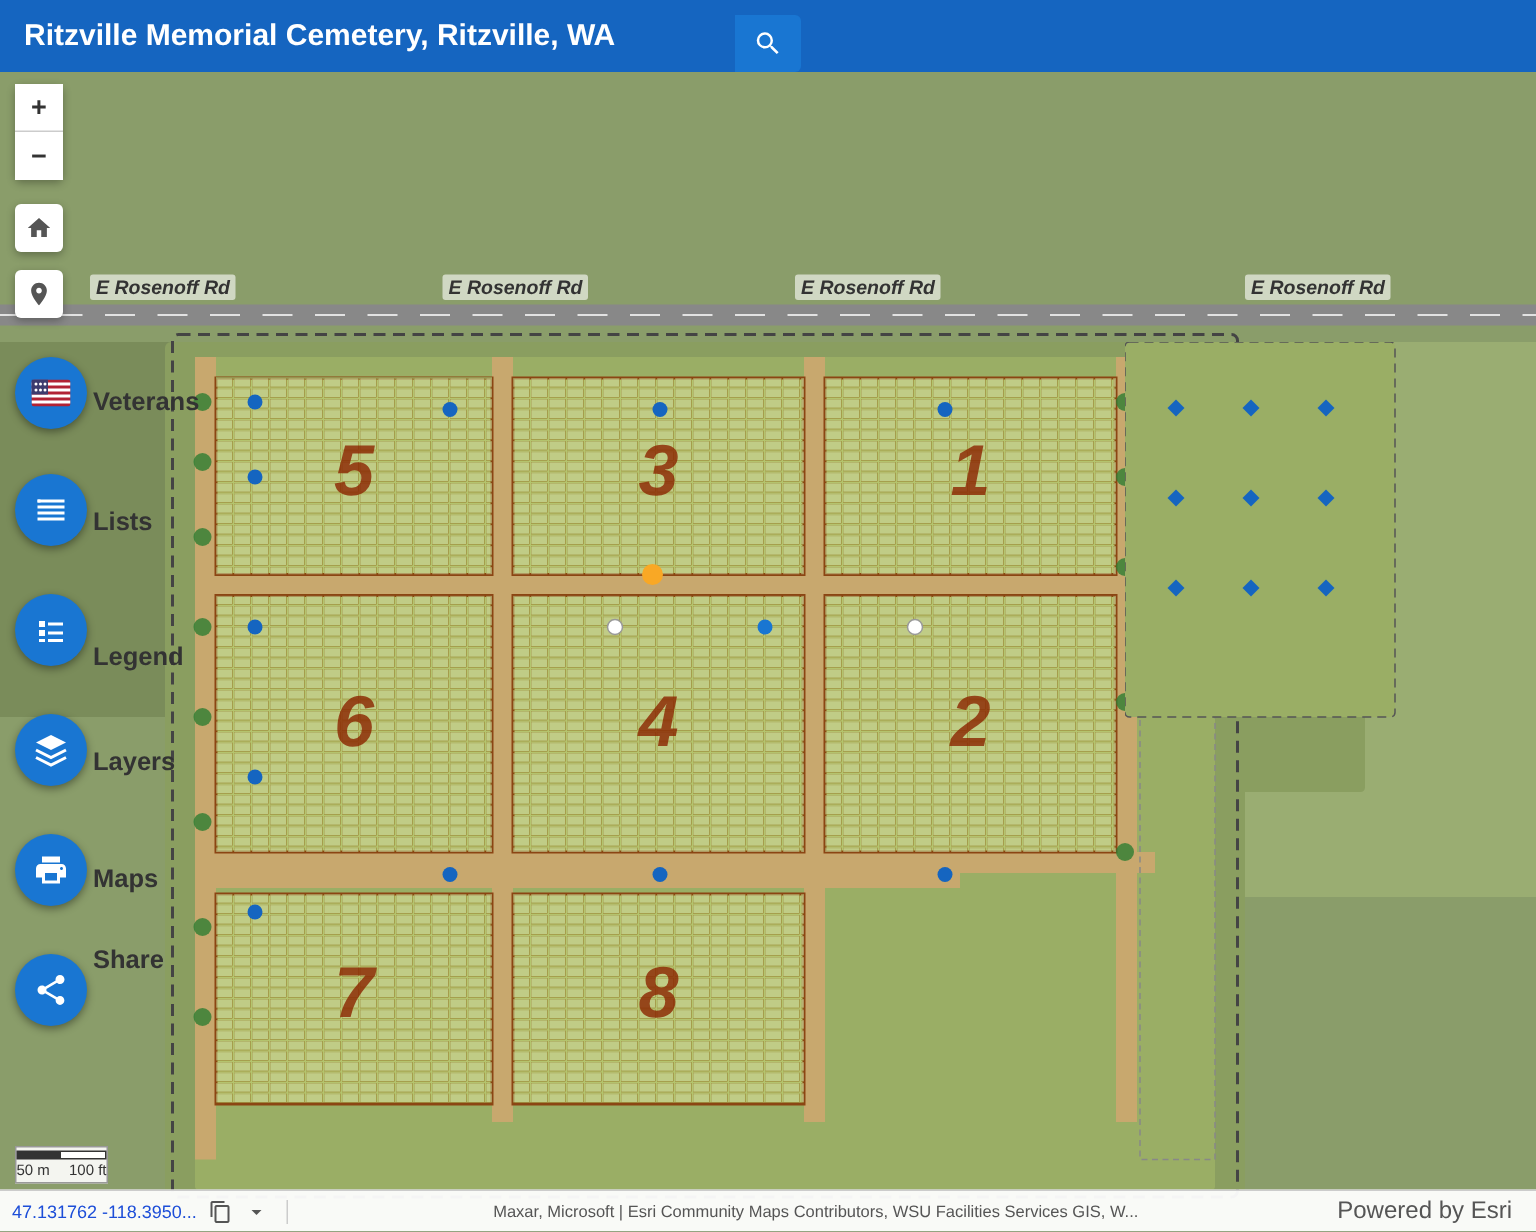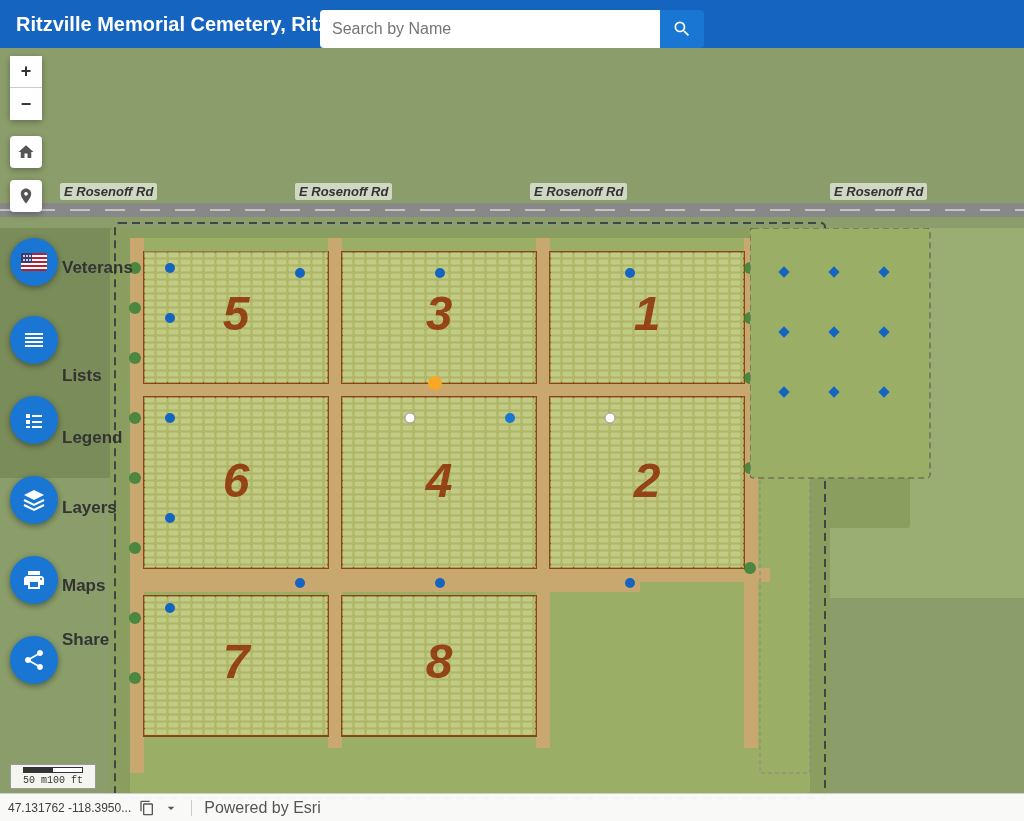--- a/index.html
+++ b/index.html
@@ -114,7 +114,6 @@
 </div>
 
 <div id="search-container">
-  <input id="search-input" type="text" placeholder="Search by Name" style="">
   <button id="search-button">
     <svg viewBox="0 0 24 24">
       <path d="M15.5 14h-.79l-.28-.27A6.471 6.471 0 0 0 16 9.5 6.5 6.5 0 1 0 9.5 16c1.61 0 3.09-.59 4.23-1.57l.27.28v.79l5 4.99L20.49 19l-4.99-5zm-6 0C7.01 14 5 11.99 5 9.5S7.01 5 9.5 5 14 7.01 14 9.5 11.99 14 9.5 14z"></path>

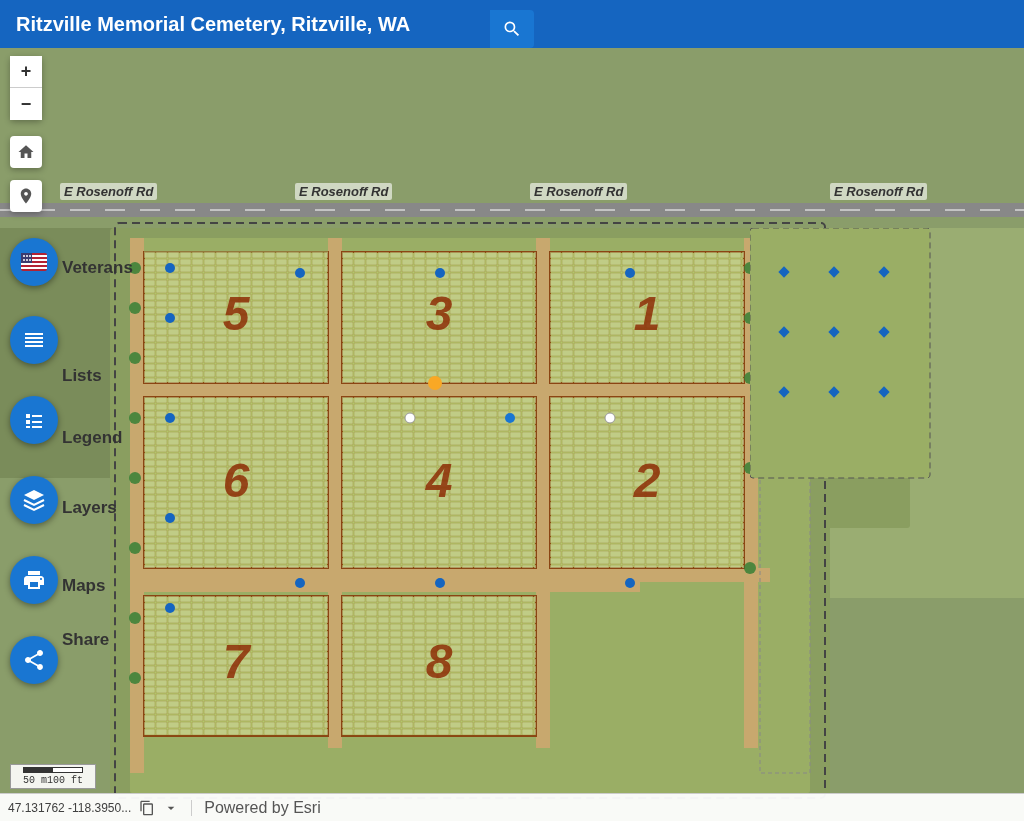--- a/index.html
+++ b/index.html
@@ -331,7 +331,7 @@
       <rect x="3" y="5" width="2" height="2" fill="white"></rect>
     </svg>
   </button>
-  <span class="tool-btn-label" style="top:290px;margin-top:28px;">Lists</span>
+  <span class="tool-btn-label" style="top:290px;">Lists</span>
 
   <button class="tool-btn" id="btn-legend">
     <svg width="24" height="24" viewBox="0 0 24 24">

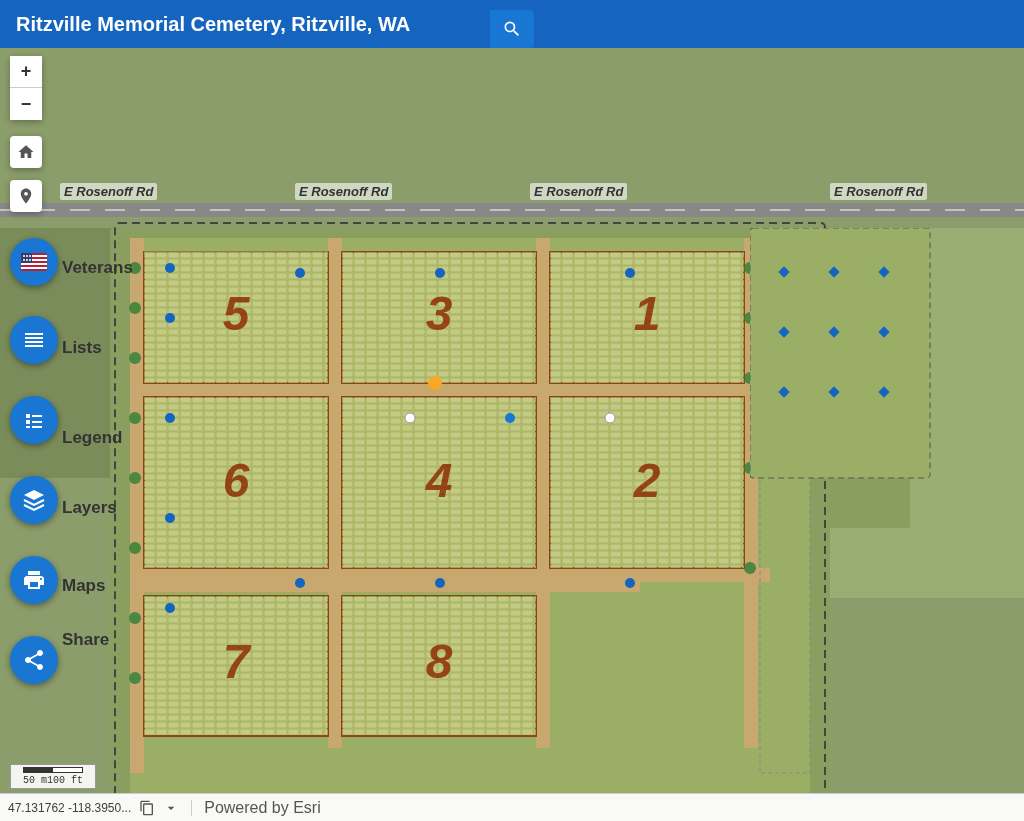--- a/index.html
+++ b/index.html
@@ -89,8 +89,8 @@
     
     #scale-bar {
       position: absolute; bottom: 32px; left: 10px;
-      background: rgba(255,255,255,0.9); padding: 2px 12px;
-      font-size: 11px; border: 1px solid #999; z-index: 200; font-family: Liberation Mono, monospace;
+      background: rgba(255,255,255,0.9); padding: 2px 0;
+      font-size: 11px; border: 1px solid #999; z-index: 200;
     }
 
     

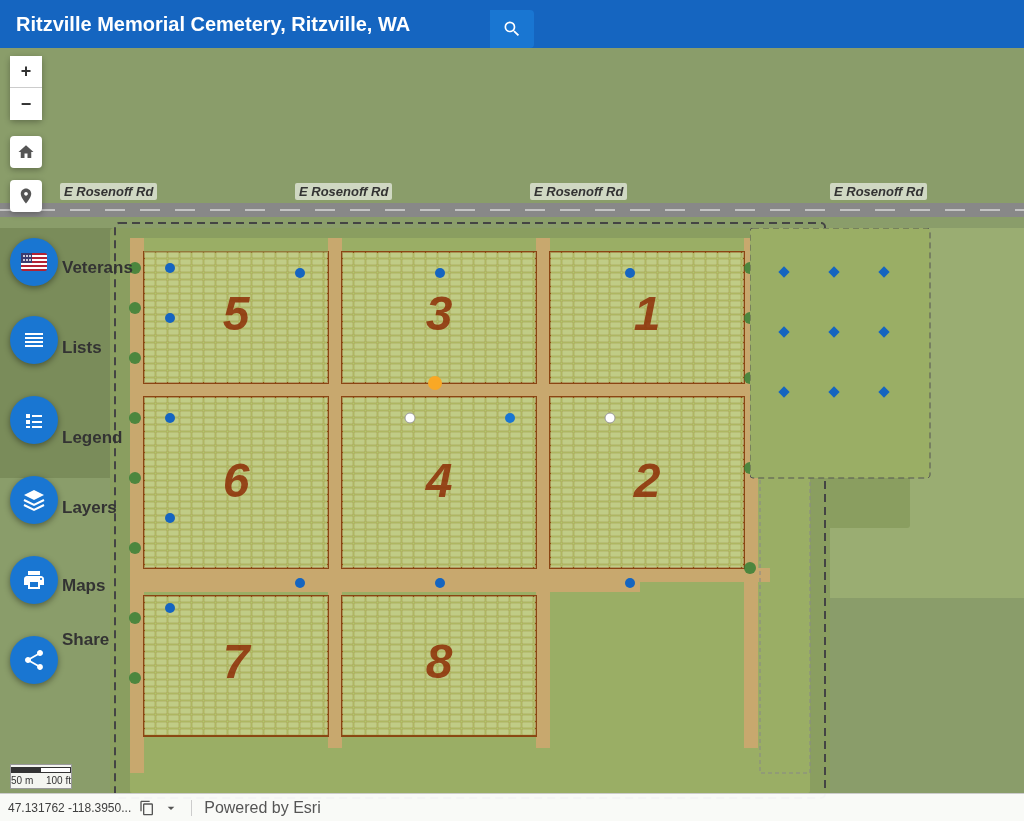--- a/index.html
+++ b/index.html
@@ -99,7 +99,7 @@
       background: rgba(255,255,255,0.95); display: flex; align-items: center;
       border-top: 1px solid #ccc; z-index: 200; padding: 0 8px; gap: 8px;
     }
-    .coords-text { font-size: 12px; color: #404040; }
+    .coords-text { font-size: 12px; color: #1d4ed8; }
     .coords-divider { width: 1px; height: 16px; background: #ccc; margin: 0 4px; }
     #attribution {
       flex: 1; font-size: 11px; color: #555; text-align: center;

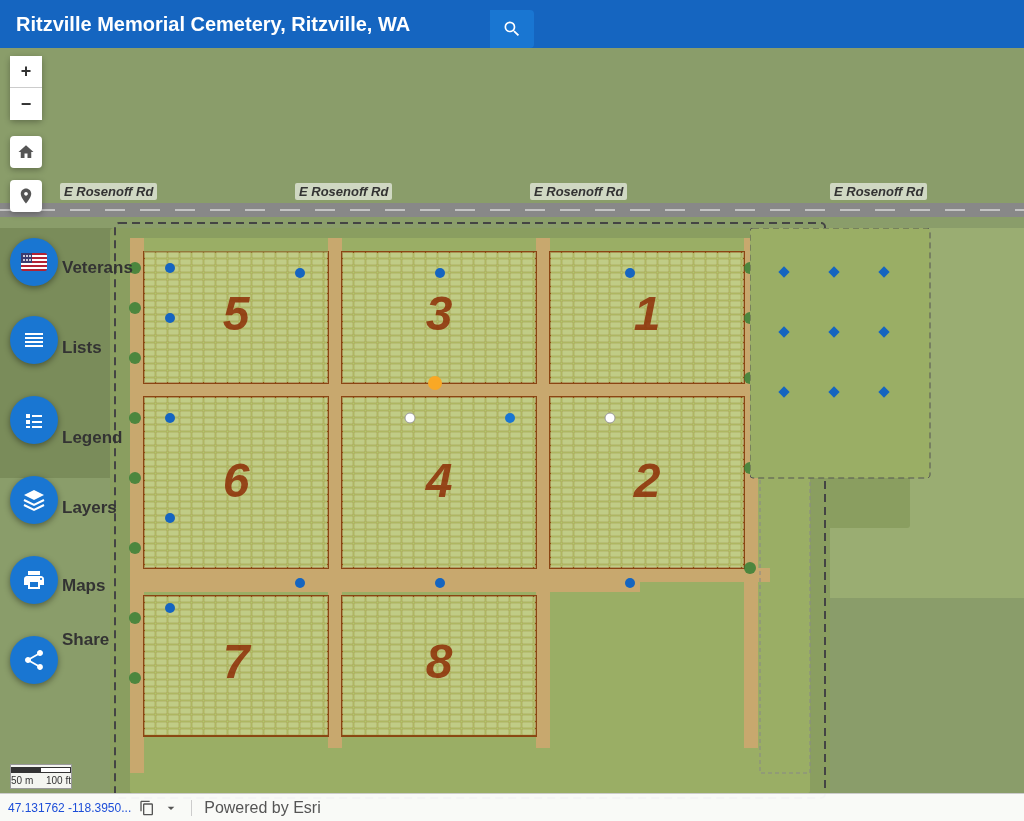--- a/index.html
+++ b/index.html
@@ -389,6 +389,7 @@
     <path d="M7 10l5 5 5-5z" fill="#555"></path>
   </svg>
   <div class="coords-divider"></div>
+  <span id="attribution">Maxar, Microsoft | Esri Community Maps Contributors, WSU Facilities Services GIS, W...</span>
   <span id="powered-by">Powered by Esri</span>
 </div>
 

